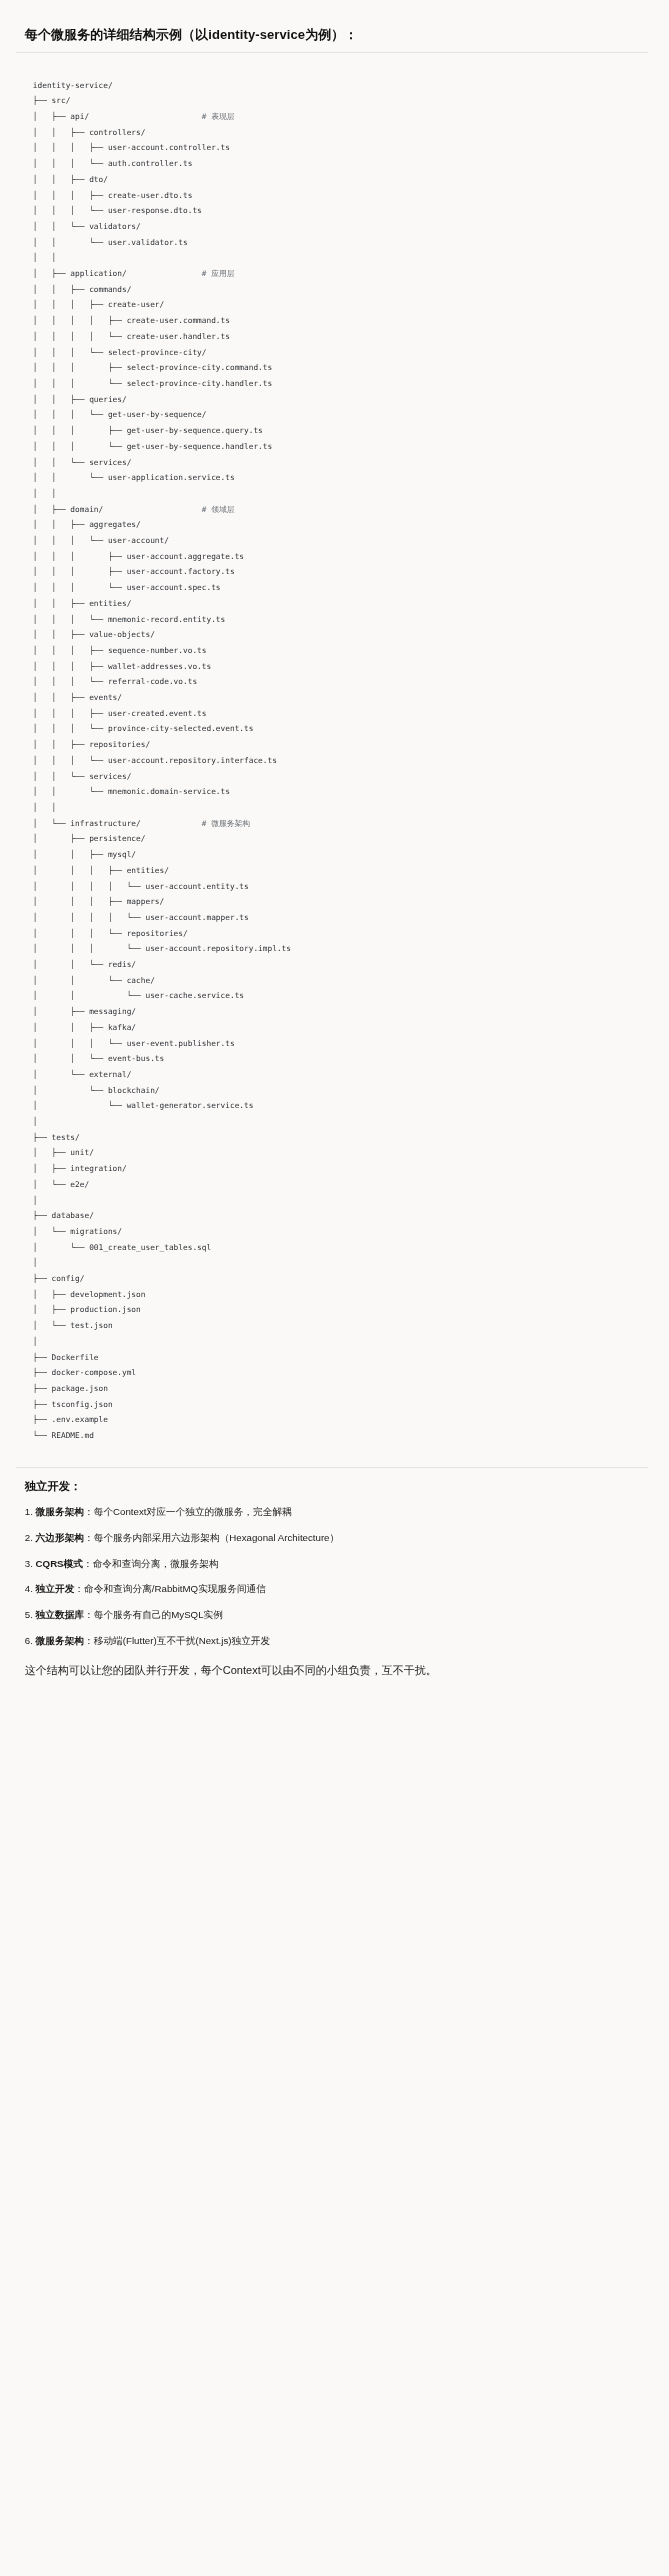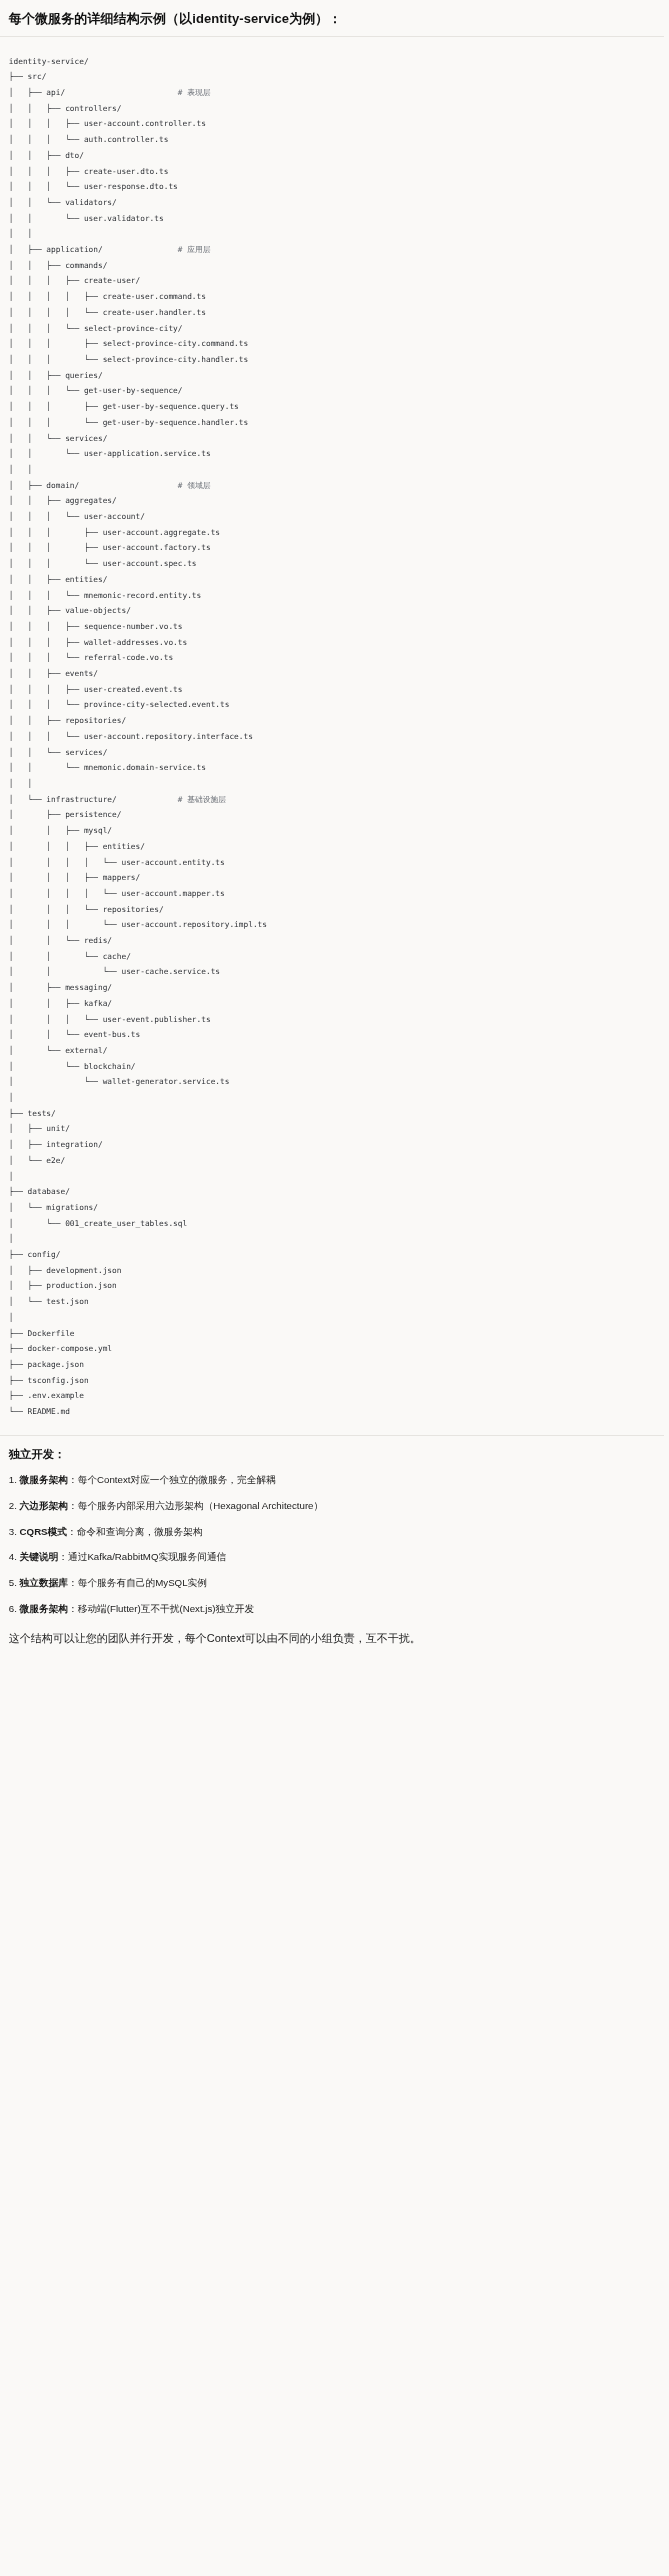--- a/index.html
+++ b/index.html
@@ -17,7 +17,7 @@
     width: 664px;
     box-sizing: border-box;
     background: #faf9f7;
-    padding: 0;
+    padding: 16px;
   }
 
   

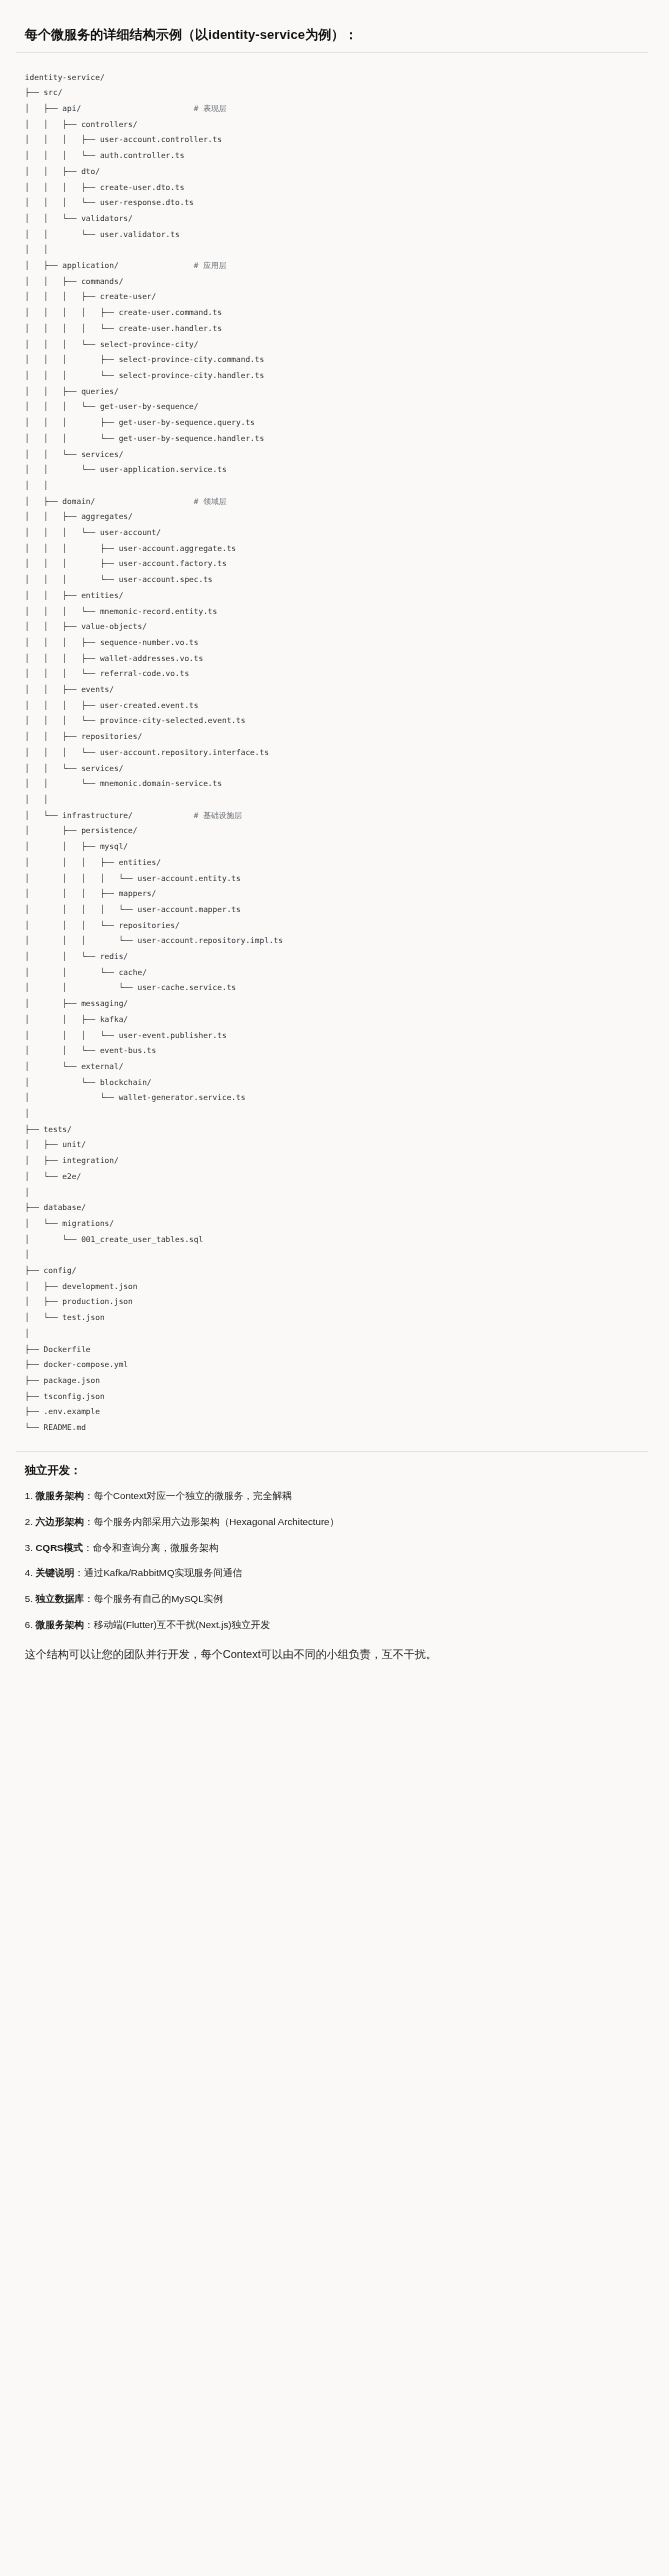--- a/index.html
+++ b/index.html
@@ -42,7 +42,7 @@
     background: #faf9f7;
   }
   pre.tree {
-    margin: 0;
+    margin: 8px;
     padding: 0;
     font-family: "DejaVu Sans Mono", "Liberation Mono", monospace;
     font-size: 7.8px;

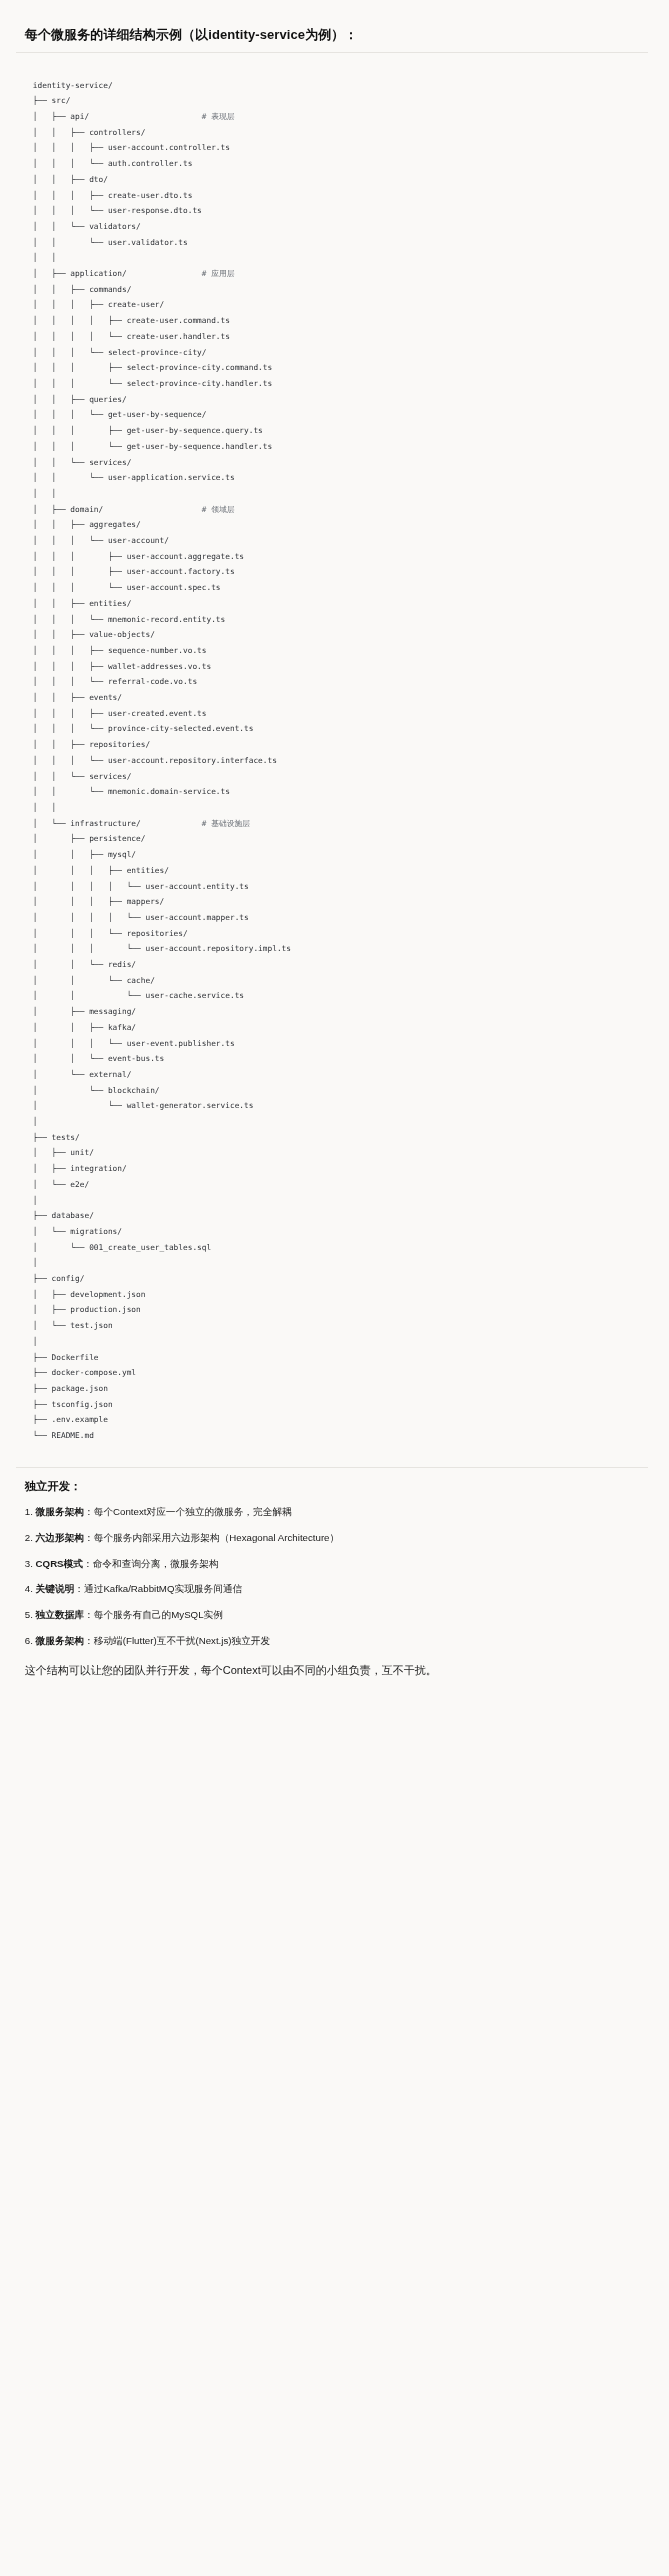--- a/index.html
+++ b/index.html
@@ -157,7 +157,7 @@
 │   │   └── services/
 │   │       └── mnemonic.domain-service.ts
 │   │
-│   └── infrastructure/             <span class="cmt"># 基础设施层</span>
+│   └── infrastructure/             <span class="cmt"># 微服务架构</span>
 │       ├── persistence/
 │       │   ├── mysql/
 │       │   │   ├── entities/

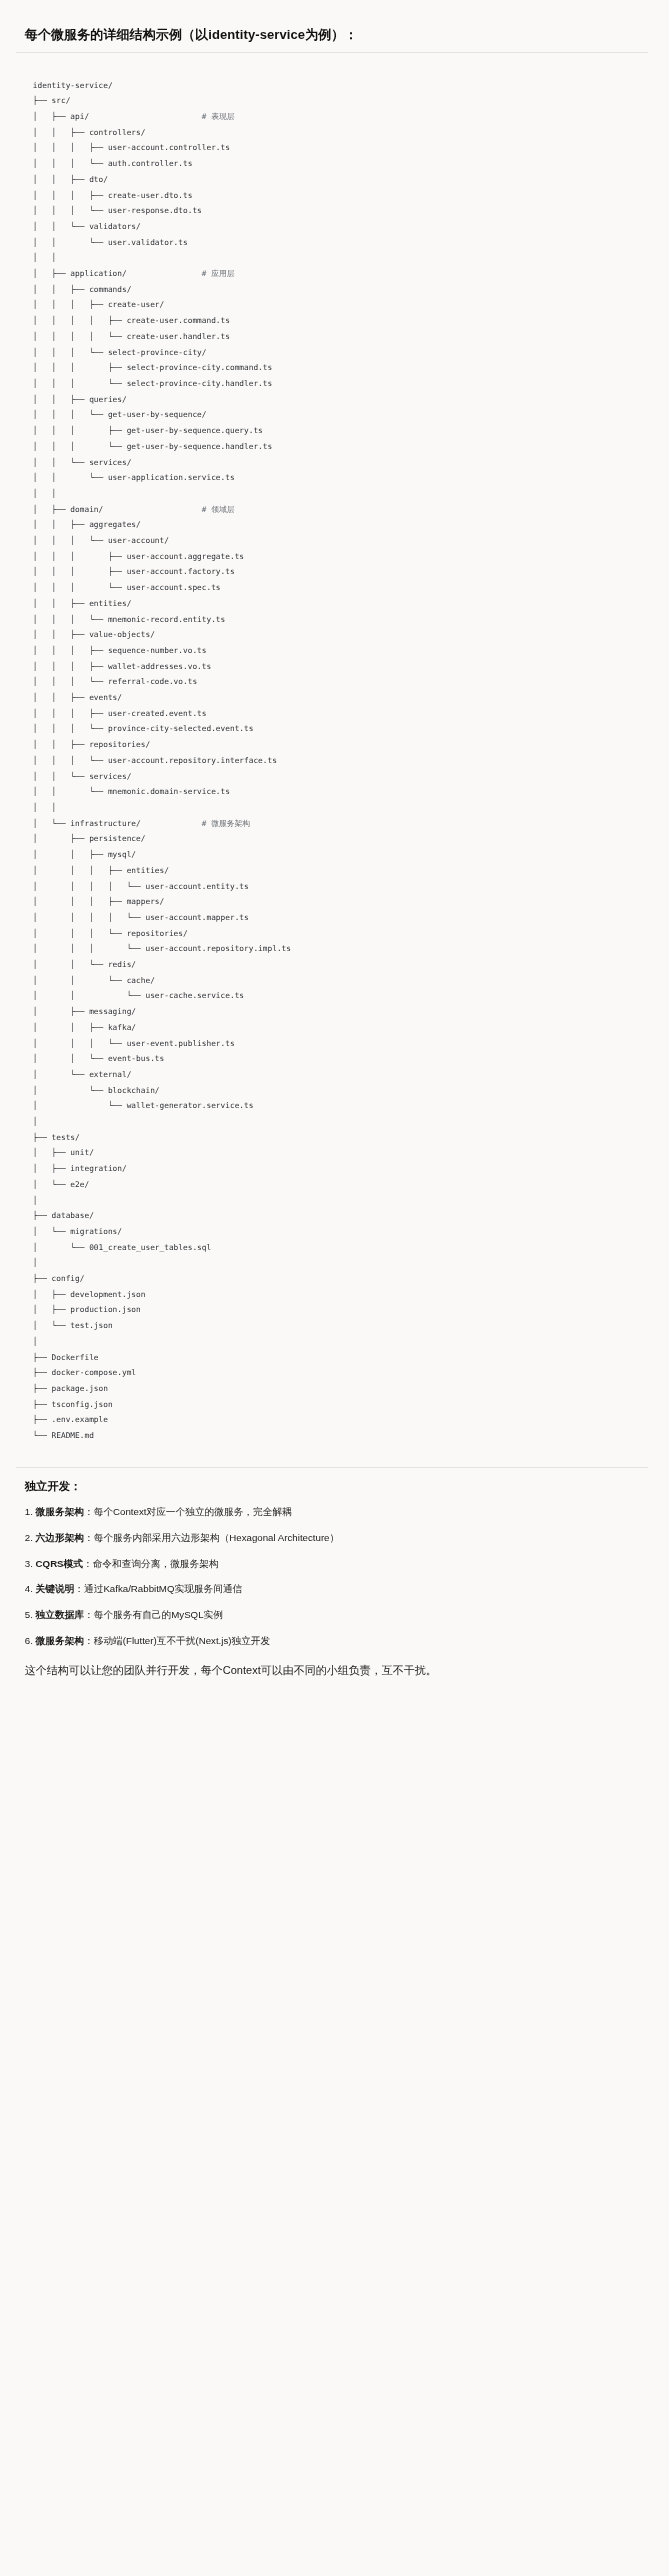--- a/index.html
+++ b/index.html
@@ -205,7 +205,7 @@
         <li><span class="num">1.</span> <span class="term">微服务架构</span><span class="desc">：每个Context对应一个独立的微服务，完全解耦</span></li>
         <li><span class="num">2.</span> <span class="term">六边形架构</span><span class="desc">：每个服务内部采用六边形架构（Hexagonal Architecture）</span></li>
         <li><span class="num">3.</span> <span class="term">CQRS模式</span><span class="desc">：命令和查询分离，微服务架构</span></li>
-        <li><span class="num">4.</span> <span class="term">关键说明</span><span class="desc">：通过Kafka/RabbitMQ实现服务间通信</span></li>
+        <li><span class="num">4.</span> <span class="term">独立开发</span><span class="desc">：通过Kafka/RabbitMQ实现服务间通信</span></li>
         <li><span class="num">5.</span> <span class="term">独立数据库</span><span class="desc">：每个服务有自己的MySQL实例</span></li>
         <li><span class="num">6.</span> <span class="term">微服务架构</span><span class="desc">：移动端(Flutter)互不干扰(Next.js)独立开发</span></li>
       </ol>

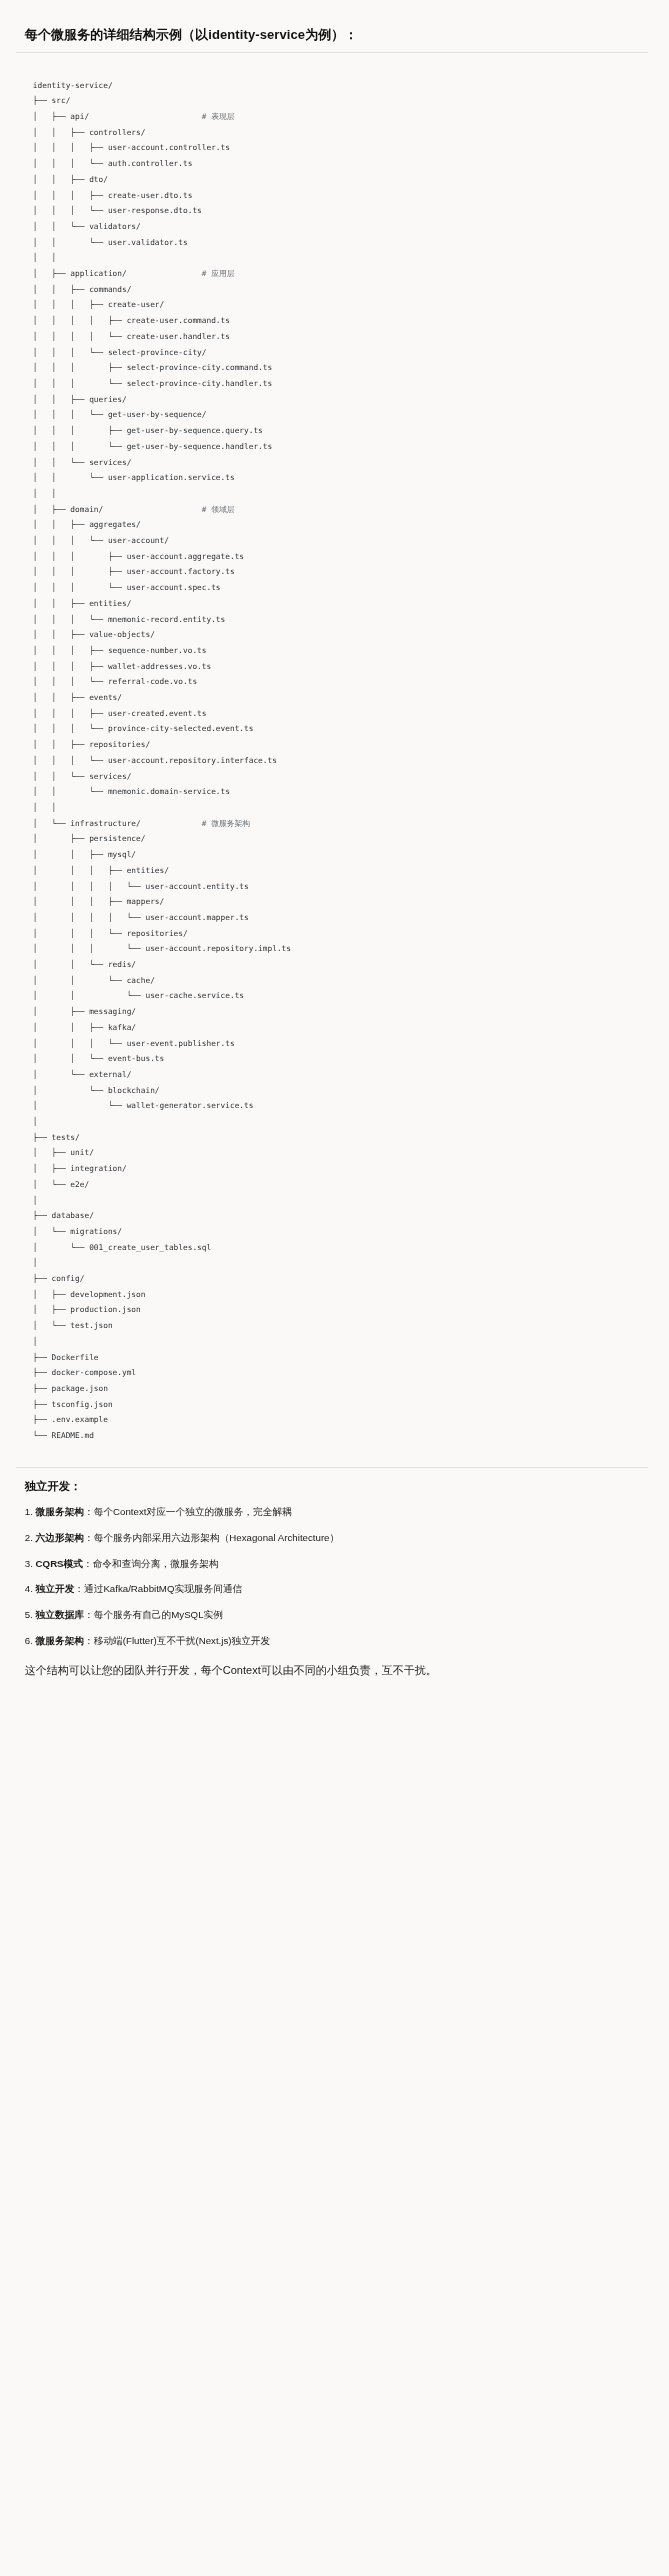--- a/index.html
+++ b/index.html
@@ -205,7 +205,7 @@
         <li><span class="num">1.</span> <span class="term">微服务架构</span><span class="desc">：每个Context对应一个独立的微服务，完全解耦</span></li>
         <li><span class="num">2.</span> <span class="term">六边形架构</span><span class="desc">：每个服务内部采用六边形架构（Hexagonal Architecture）</span></li>
         <li><span class="num">3.</span> <span class="term">CQRS模式</span><span class="desc">：命令和查询分离，微服务架构</span></li>
-        <li><span class="num">4.</span> <span class="term">独立开发</span><span class="desc">：通过Kafka/RabbitMQ实现服务间通信</span></li>
+        <li><span class="num">4.</span> <span class="term">独立开发</span><span class="desc">：命令和查询分离/RabbitMQ实现服务间通信</span></li>
         <li><span class="num">5.</span> <span class="term">独立数据库</span><span class="desc">：每个服务有自己的MySQL实例</span></li>
         <li><span class="num">6.</span> <span class="term">微服务架构</span><span class="desc">：移动端(Flutter)互不干扰(Next.js)独立开发</span></li>
       </ol>

